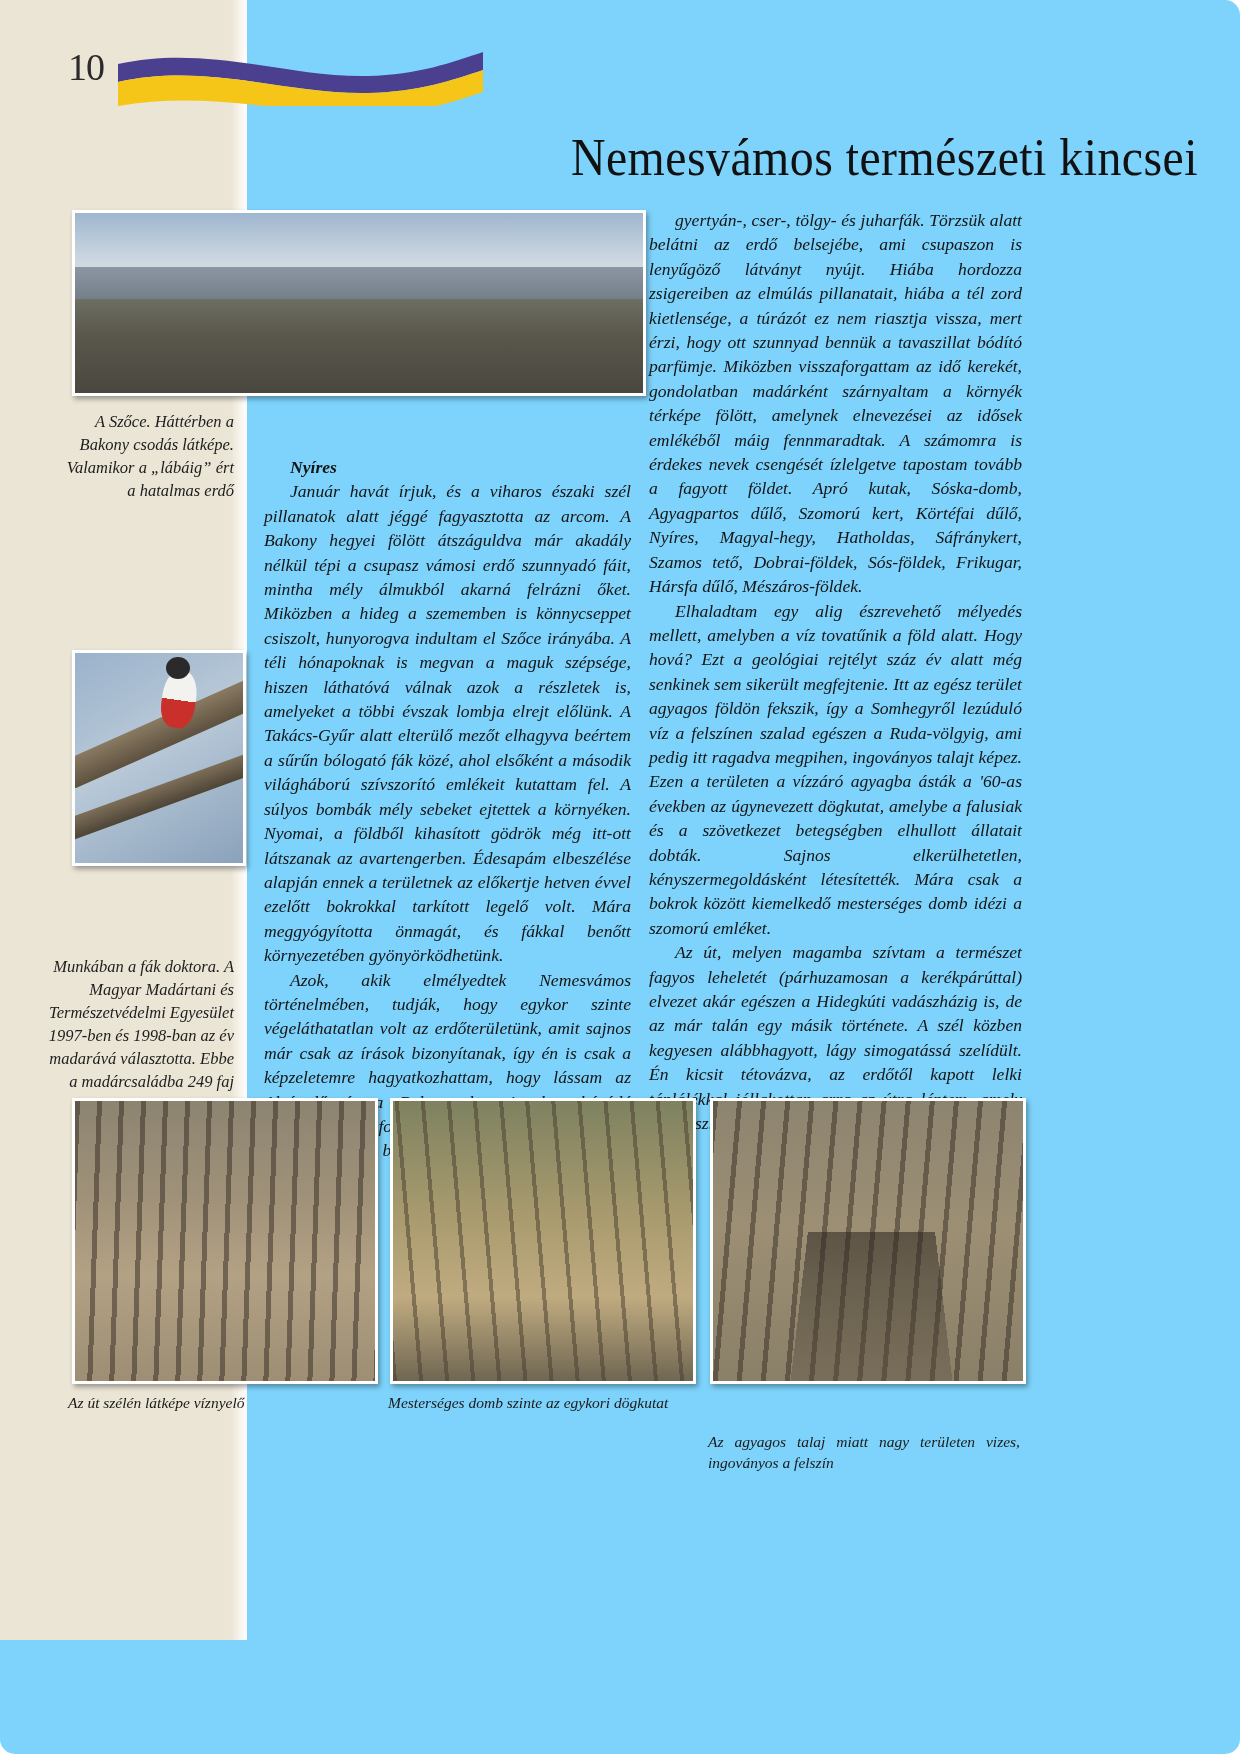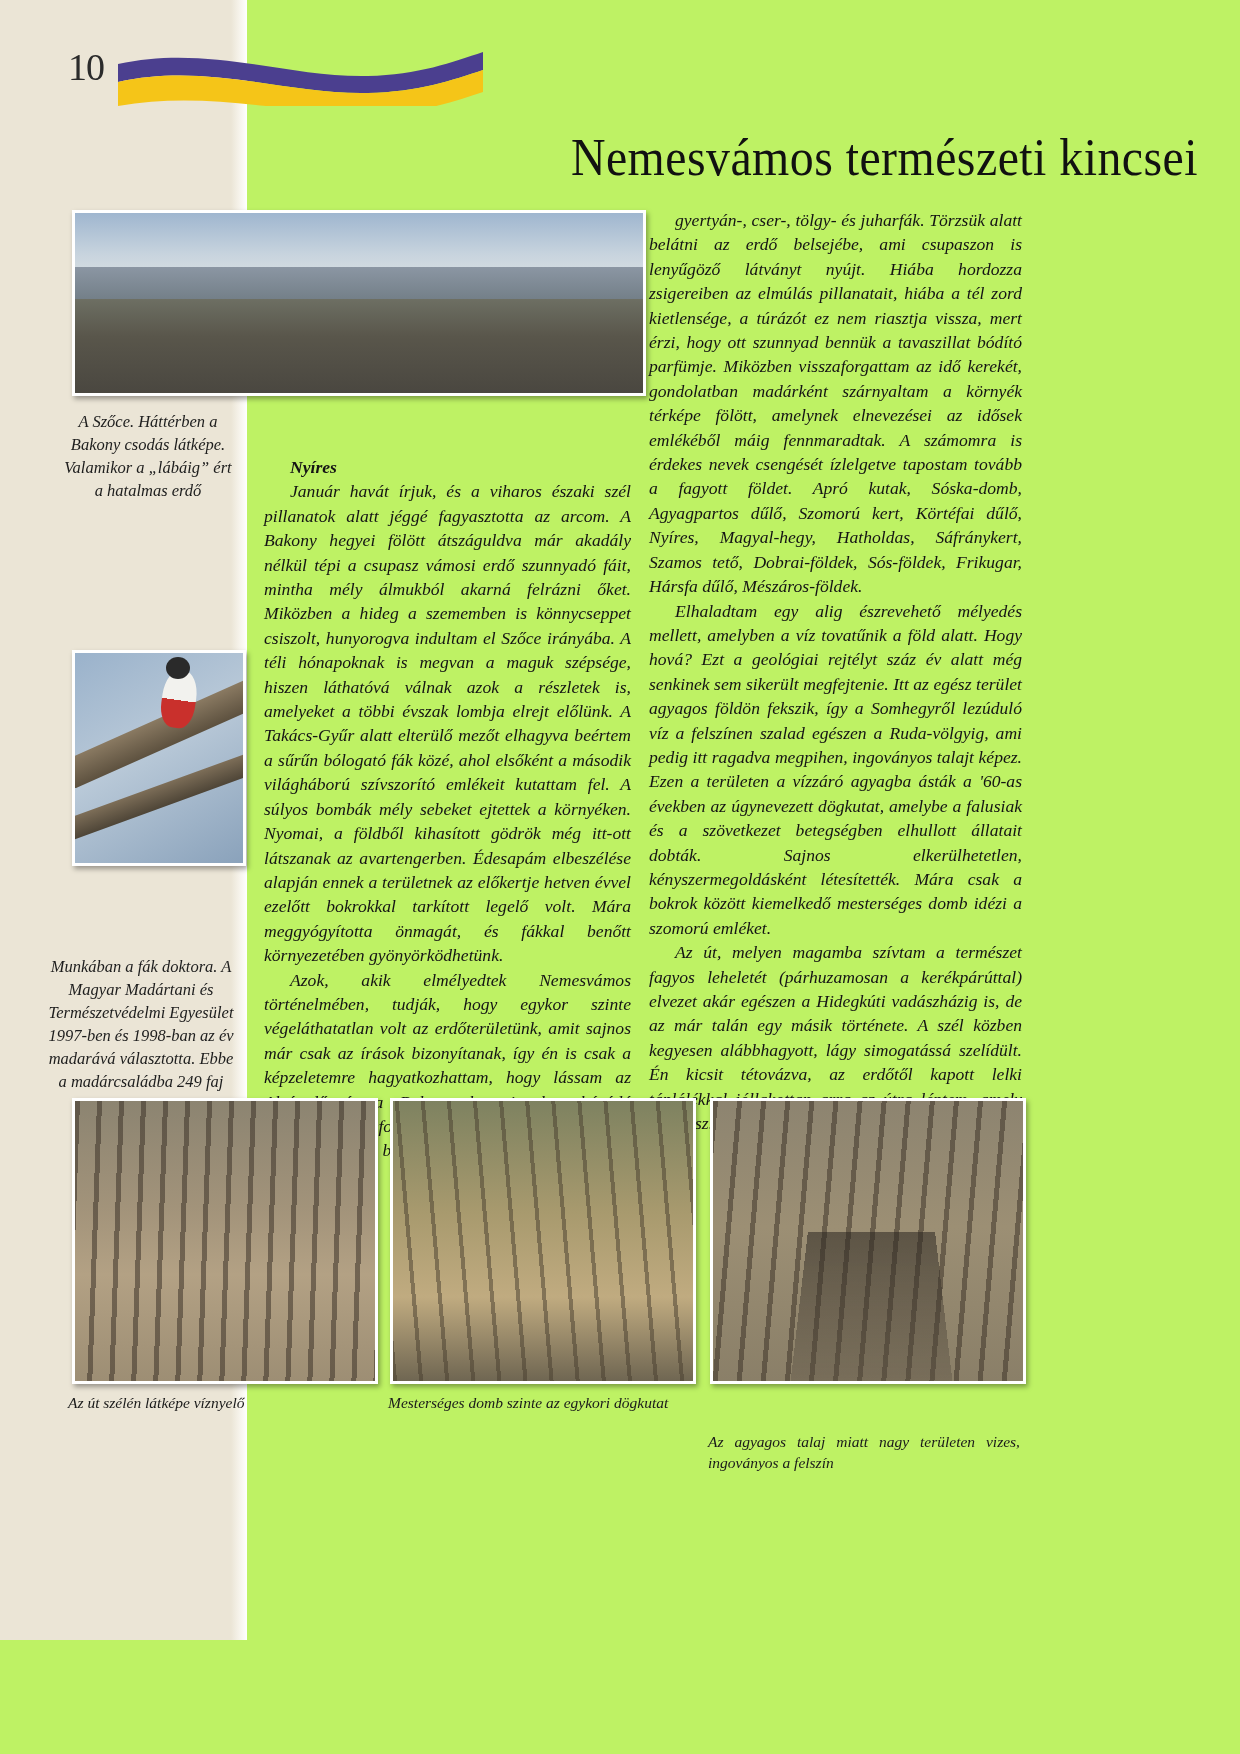--- a/index.html
+++ b/index.html
@@ -9,7 +9,7 @@
     font-family:"Liberation Serif", serif;
     position:relative;overflow:hidden;
   }
-  .page{position:absolute;inset:0;background:#bef264;}
+  .page{position:absolute;inset:0;background:#7dd3fc;border-radius:15px;}
 
   
   .left-band{

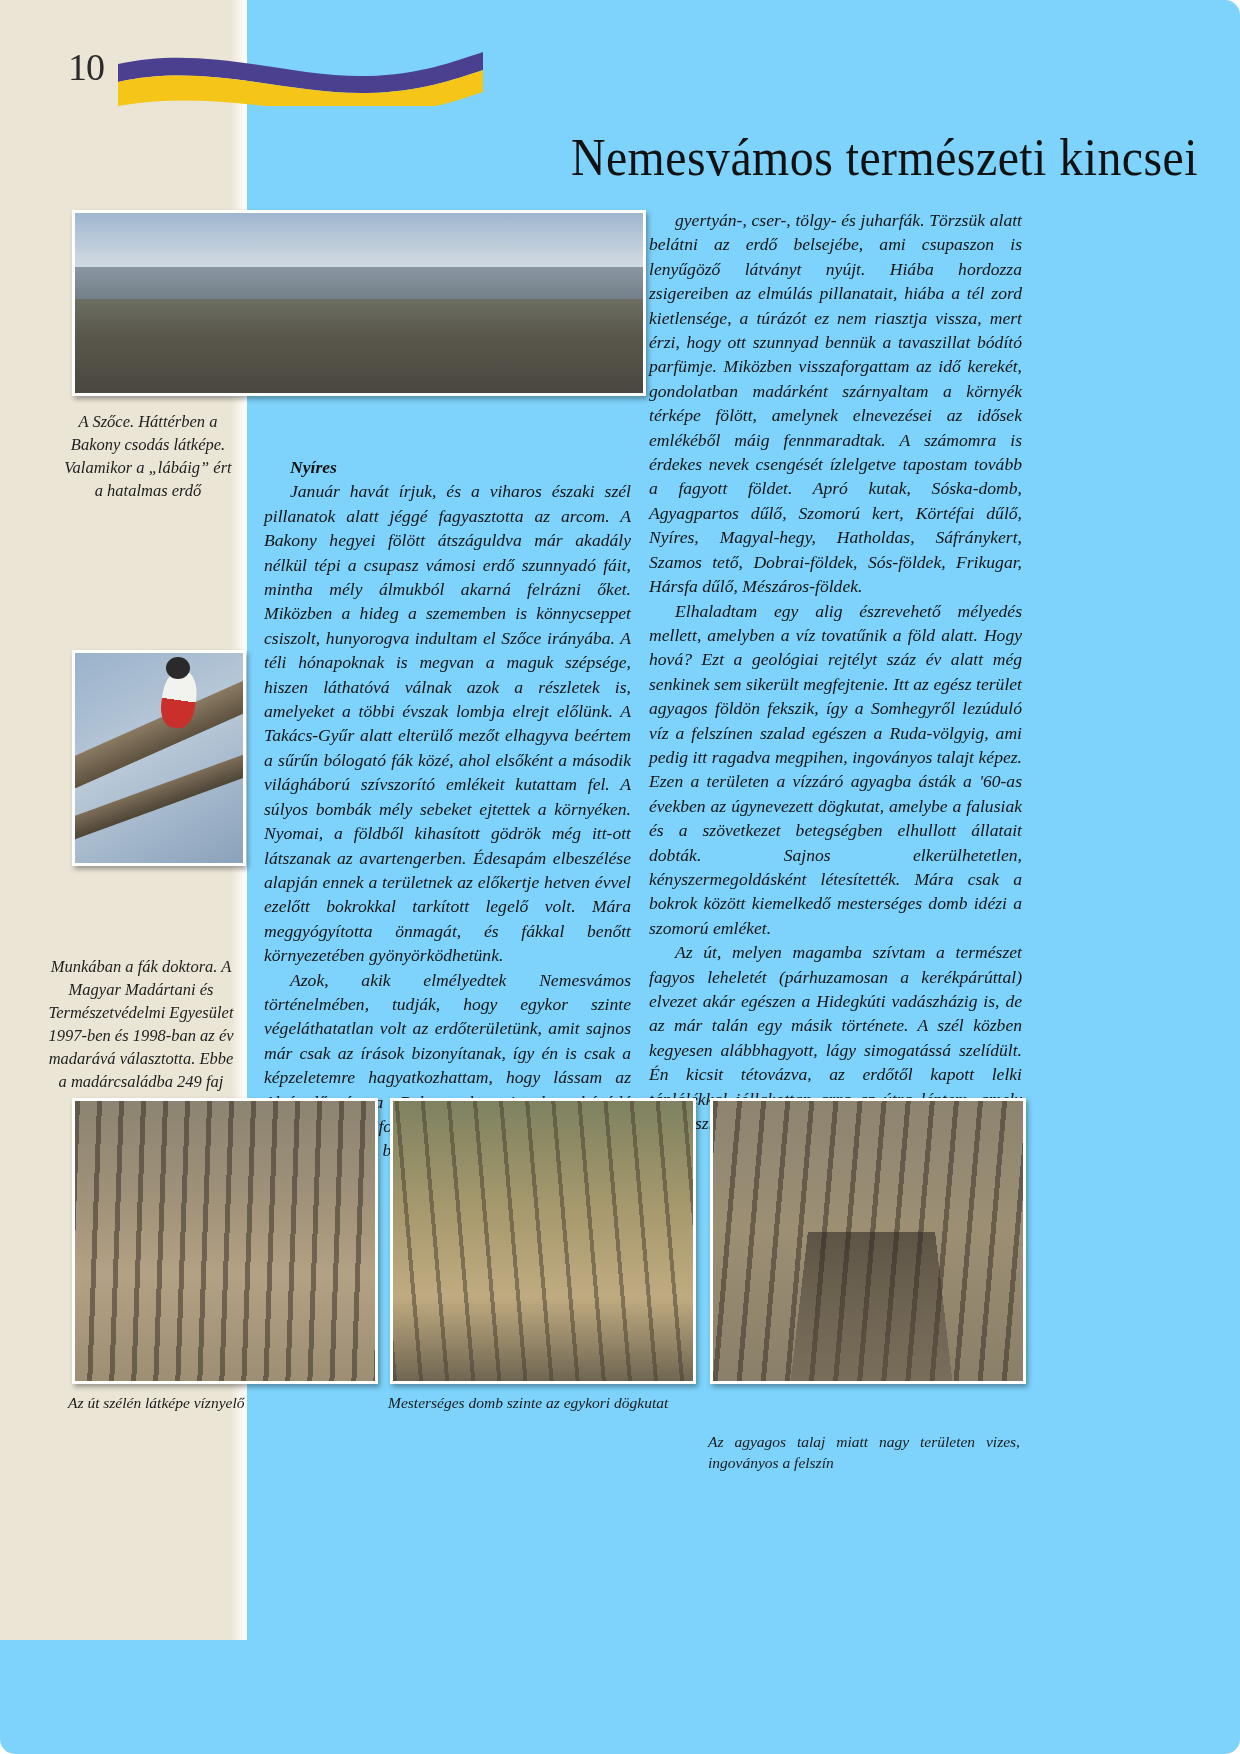--- a/index.html
+++ b/index.html
@@ -101,7 +101,7 @@
   .cap-left{
     position:absolute;right:1008px;
     width:172px;
-    text-align:center;
+    text-align:right;
     font-style:italic;
     font-size:16.5px;
     line-height:23px;

